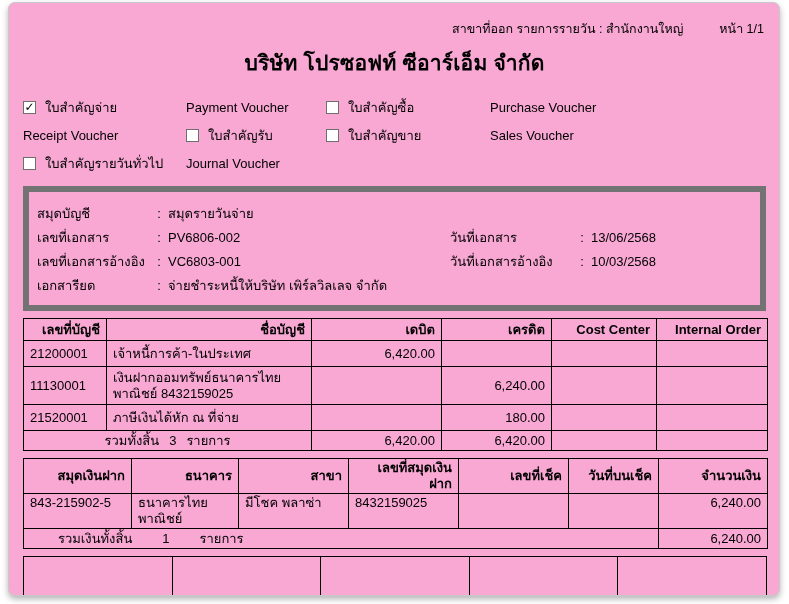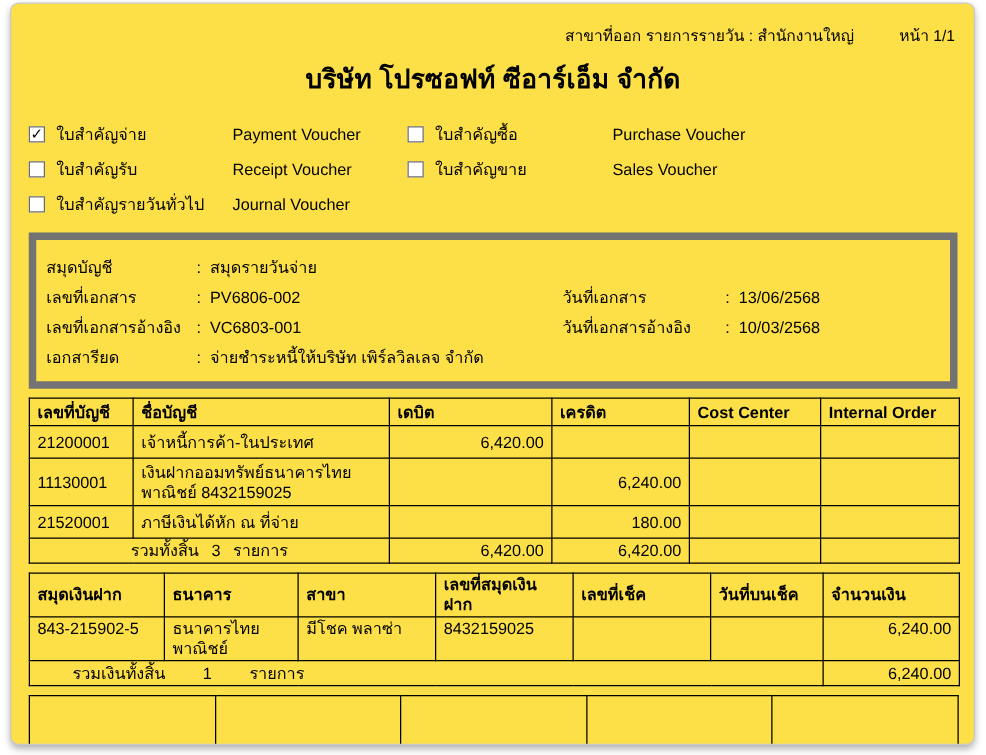--- a/index.html
+++ b/index.html
@@ -6,7 +6,7 @@
   html,body { width:789px; height:604px; background:#fff; font-family:"Liberation Sans","DejaVu Sans",sans-serif; color:#000; }
   .page {
     position:absolute; left:8px; top:2px; width:772px; height:594px;
-    background:#fde047; border:1px solid #c9c9c9; border-radius:7px;
+    background:#f9a8d4; border:1px solid #c9c9c9; border-radius:7px;
     box-shadow:0 3px 6px rgba(0,0,0,.30);
     padding:16px 13px 0 14px; overflow:hidden;
   }

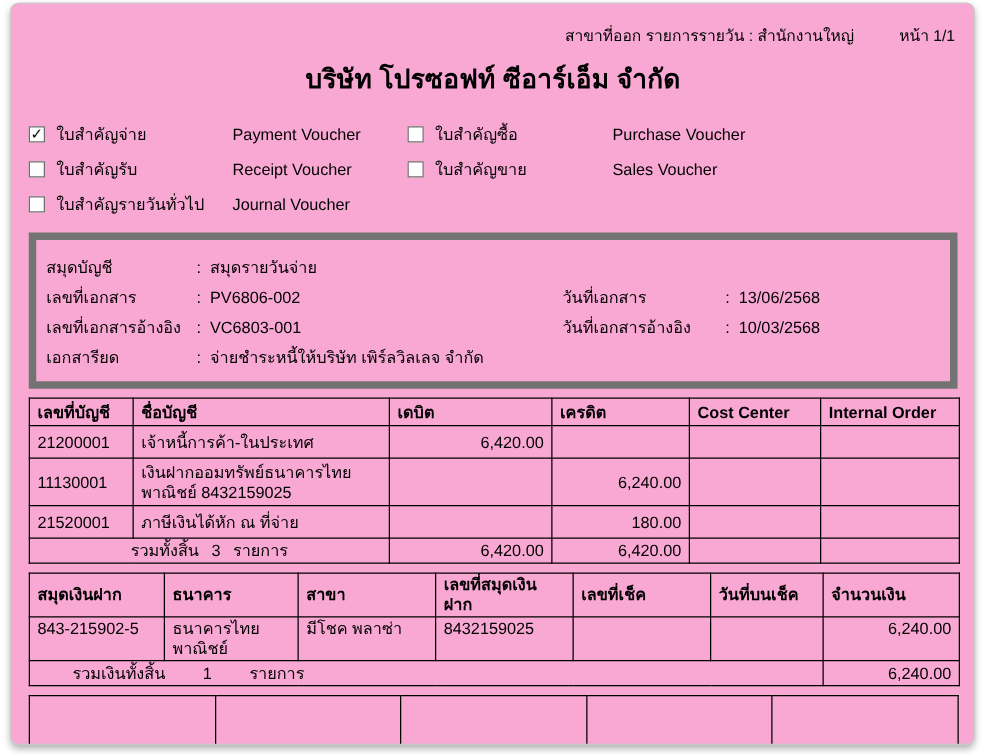--- a/index.html
+++ b/index.html
@@ -70,12 +70,12 @@
       </div>
 
     <div class="vcell">
+        <span>Receipt Voucher</span>
+      </div>
+    <div class="vcell">
       <span class="checkbox"></span>
       <span>ใบสำคัญรับ</span>
     </div>
-    <div class="vcell">
-        <span>Receipt Voucher</span>
-      </div>
     <div class="vcell">
       <span class="checkbox"></span>
       <span>ใบสำคัญขาย</span>

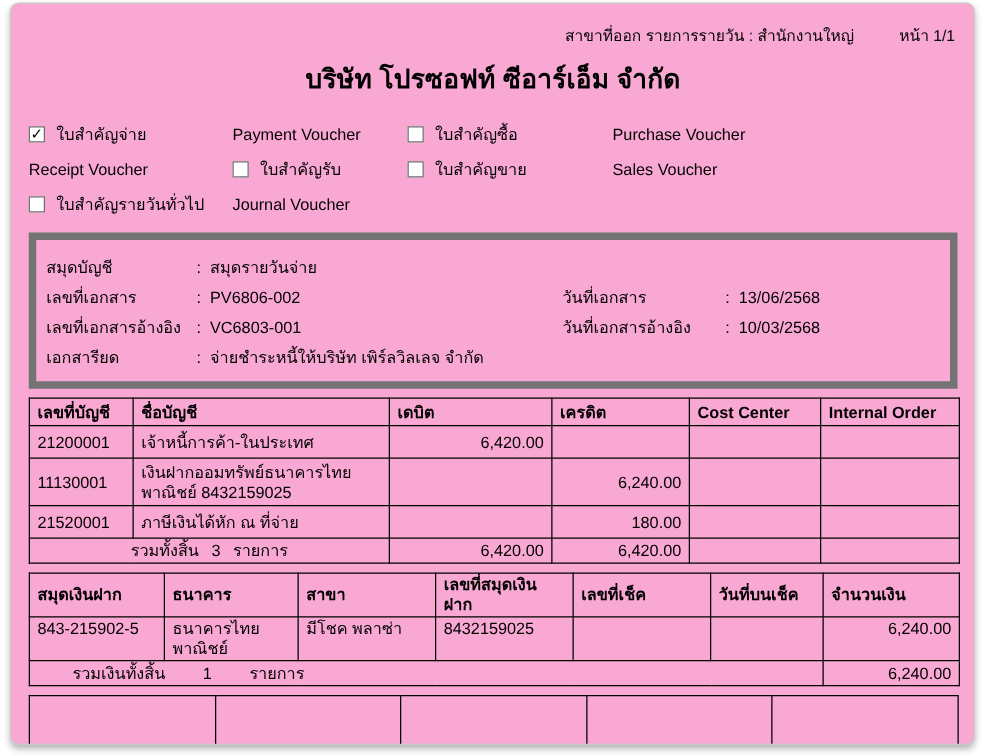--- a/index.html
+++ b/index.html
@@ -30,7 +30,7 @@
   
   table { border-collapse:collapse; width:744px; table-layout:fixed; font-size:13px; margin-top:7px; }
   th, td { border:1px solid #000; padding:1px 6px; vertical-align:middle; line-height:16px; }
-  th { font-weight:bold; text-align:left; height:22px; }
+  th { font-weight:bold; text-align:right; height:22px; }
   td.num { text-align:right; }
   td.wrap { overflow-wrap:anywhere; word-break:break-word; }
   .acct-table td { height:26px; }

